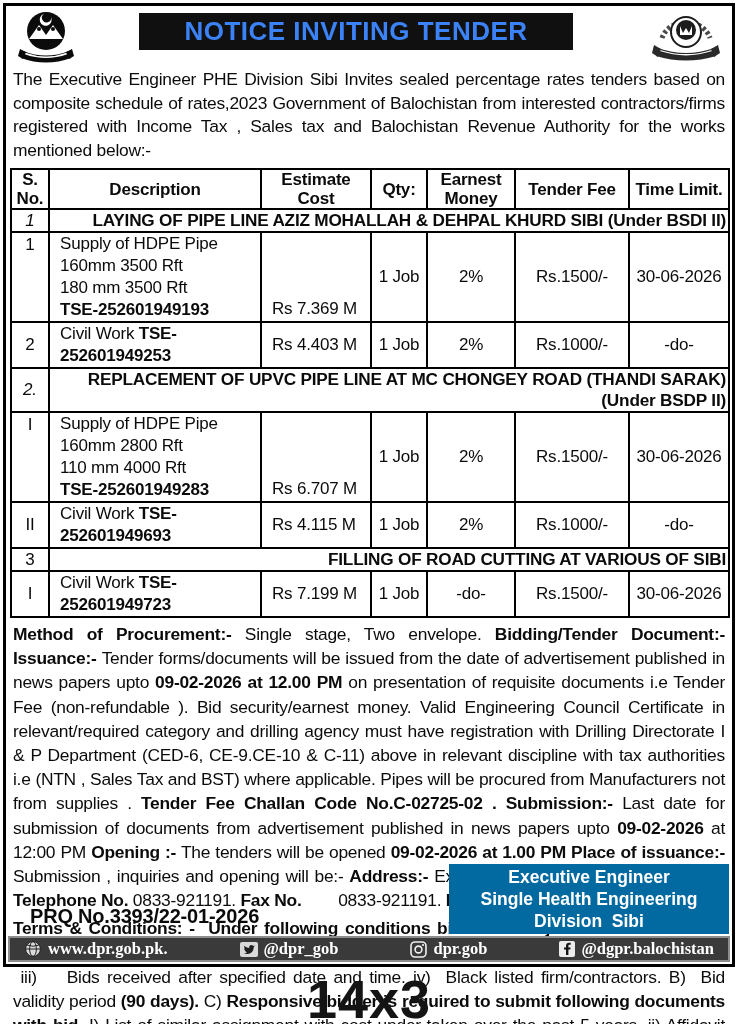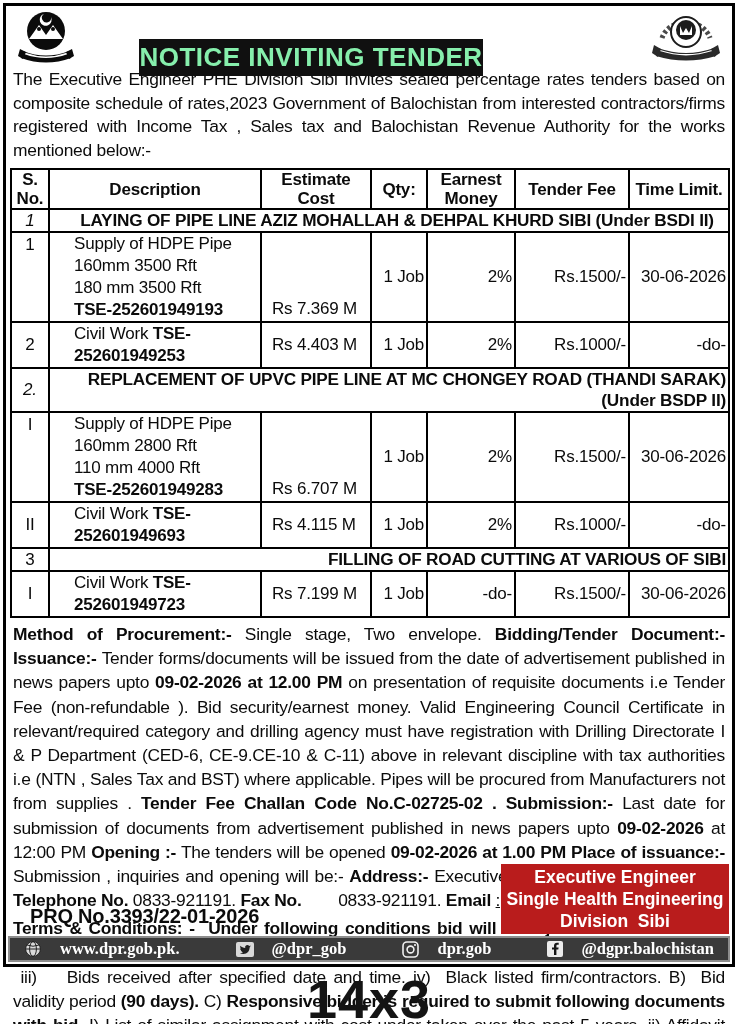--- a/index.html
+++ b/index.html
@@ -12,9 +12,9 @@
   .crest{position:absolute;top:2px;}
   .crest.left{left:8px;}
   .crest.right{right:4px;}
-  .title-bar{position:absolute;left:133px;top:7px;width:344px;height:37px;background:#101010;
-      color:#86efac;display:flex;align-items:center;justify-content:center;
-      font-weight:bold;font-size:26px;letter-spacing:.5px;margin-top:26px;}
+  .title-bar{position:absolute;left:133px;top:7px;width:434px;height:37px;background:#101010;
+      color:#3b82f6;display:flex;align-items:center;justify-content:center;
+      font-weight:bold;font-size:26px;letter-spacing:.5px;}
   
   .intro{margin:0 7px;font-size:17.4px;line-height:23.5px;text-align:justify;letter-spacing:-.25px;}
   

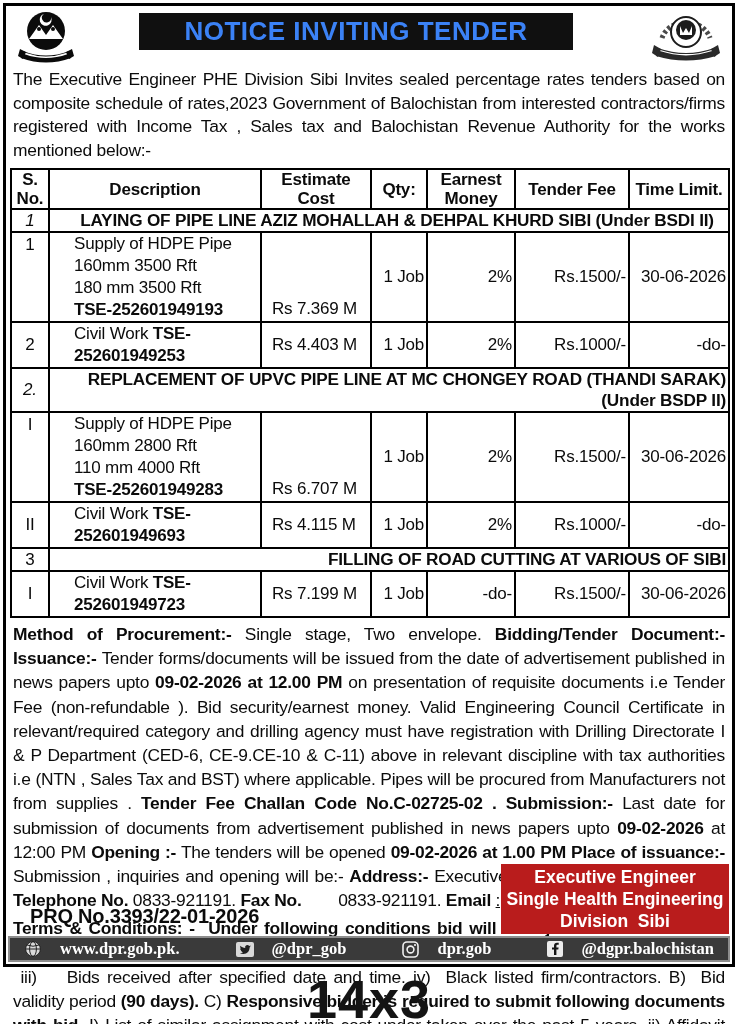--- a/index.html
+++ b/index.html
@@ -25,7 +25,7 @@
   td.sno{text-align:center;vertical-align:middle;}
   td.sno.top{vertical-align:top;padding-top:2px;}
   td.sec{font-weight:bold;font-size:17.2px;}
-  td.sec.left{text-align:center;padding-left:18px;}
+  td.sec.left{text-align:right;padding-left:18px;}
   td.sec.center{text-align:right;}
   .italic{font-style:italic;}
   td.desc{text-align:left;padding-left:24px;line-height:22px;}

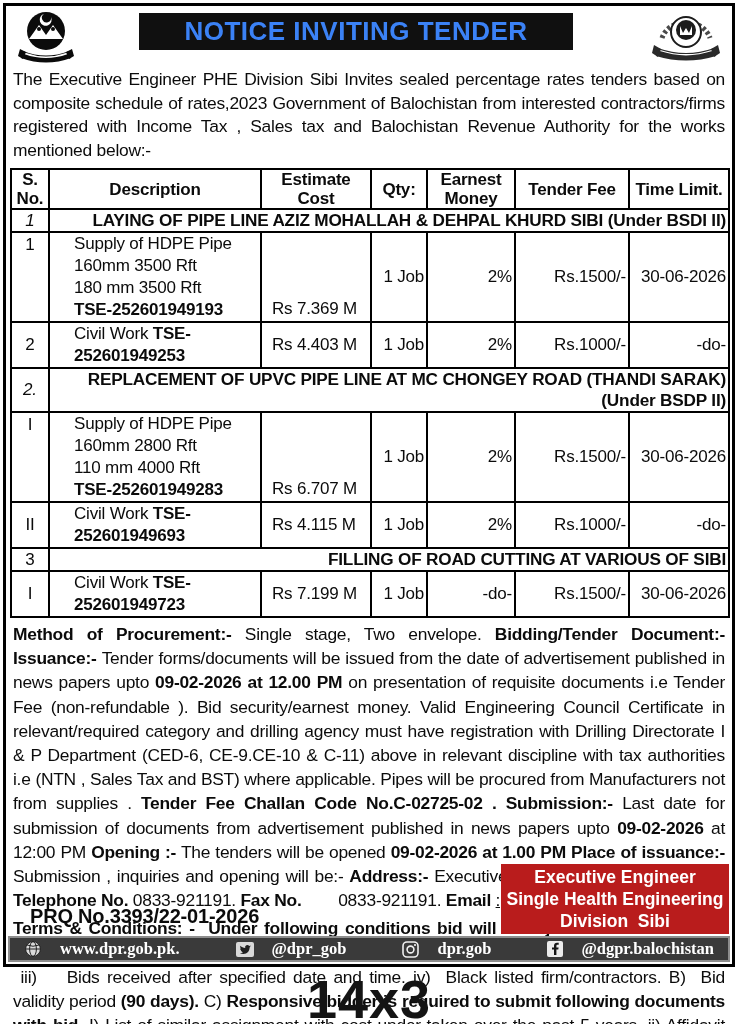--- a/index.html
+++ b/index.html
@@ -28,7 +28,7 @@
   td.sec.left{text-align:right;padding-left:18px;}
   td.sec.center{text-align:right;}
   .italic{font-style:italic;}
-  td.desc{text-align:left;padding-left:24px;line-height:22px;}
+  td.desc{text-align:left;padding-left:10px;line-height:22px;}
   td.est{text-align:left;padding-left:10px;vertical-align:middle;}
   td.est.bottom{vertical-align:bottom;padding-bottom:2px;border-radius:29px;}
   td.c{text-align:right;vertical-align:middle;margin-top:14px;}

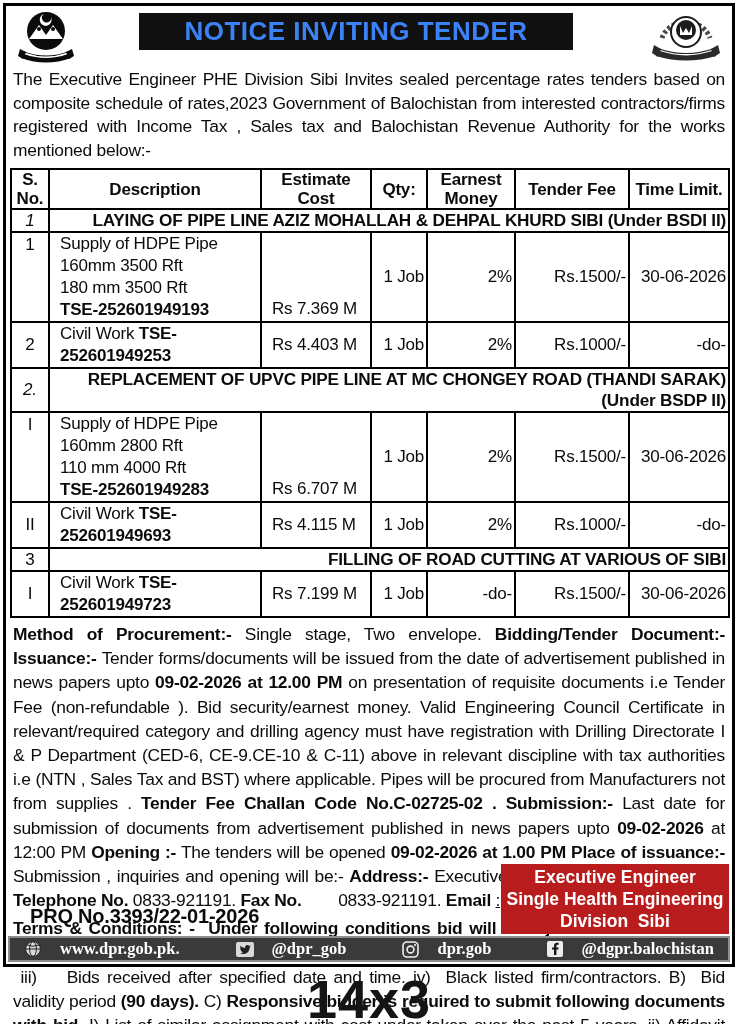--- a/index.html
+++ b/index.html
@@ -31,7 +31,7 @@
   td.desc{text-align:left;padding-left:10px;line-height:22px;}
   td.est{text-align:left;padding-left:10px;vertical-align:middle;}
   td.est.bottom{vertical-align:bottom;padding-bottom:2px;border-radius:29px;}
-  td.c{text-align:right;vertical-align:middle;margin-top:14px;}
+  td.c{text-align:center;vertical-align:middle;margin-top:14px;}
   .b{font-weight:bold;}
   .u{text-decoration:underline;}
   

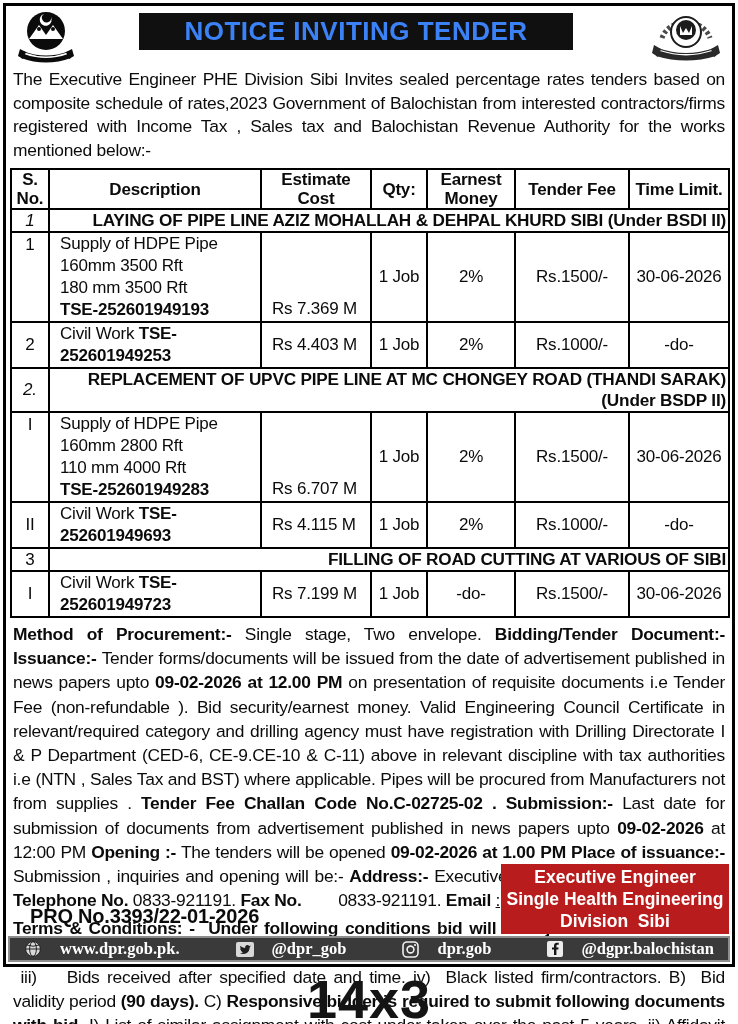--- a/index.html
+++ b/index.html
@@ -38,7 +38,7 @@
   .para{margin:4px 7px 0 7px;font-size:17.4px;line-height:24.2px;text-align:justify;letter-spacing:-.25px;}
   
   .prq{position:absolute;left:24px;bottom:36px;font-weight:bold;font-size:20px;letter-spacing:-.2px;}
-  .sig{position:absolute;right:3px;bottom:30px;width:228px;height:70px;background:#b91c1c;color:#fff;
+  .sig{position:absolute;right:3px;bottom:30px;width:280px;height:70px;background:#0369a1;color:#fff;
        display:flex;flex-direction:column;align-items:center;justify-content:center;
        font-weight:bold;font-size:17.5px;line-height:22px;text-align:center;}
   .footer-bar{position:absolute;left:2px;right:2px;bottom:2px;height:26px;background:#3a3a3a;

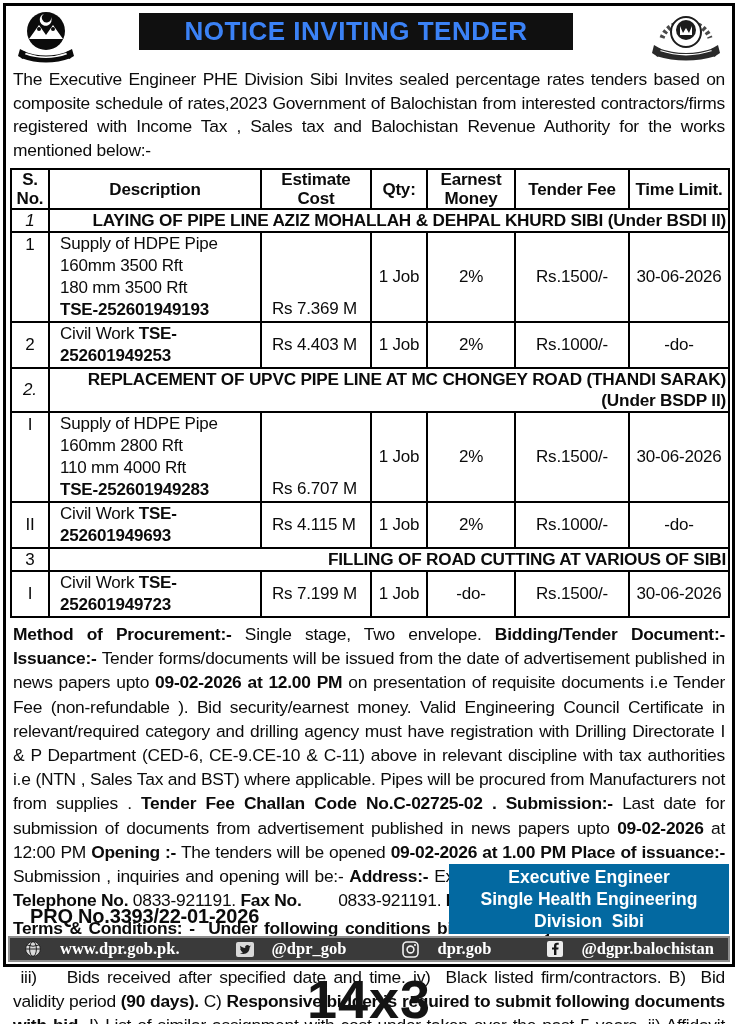--- a/index.html
+++ b/index.html
@@ -45,7 +45,7 @@
        border:2px solid #8d8d8d;box-sizing:border-box;display:flex;align-items:center;
        justify-content:space-between;padding:0 14px;color:#fff;
        font-family:"Liberation Serif",serif;font-weight:bold;font-size:16.5px;}
-  .footer-item{display:flex;align-items:center;gap:18px;justify-content:flex-end;}
+  .footer-item{display:flex;align-items:center;gap:6px;justify-content:flex-end;}
   .size-tag{position:absolute;left:0;right:0;top:968px;text-align:center;
        font-weight:bold;font-size:54px;letter-spacing:1px;color:#141414;}
   .icon{display:inline-block;line-height:0;}

